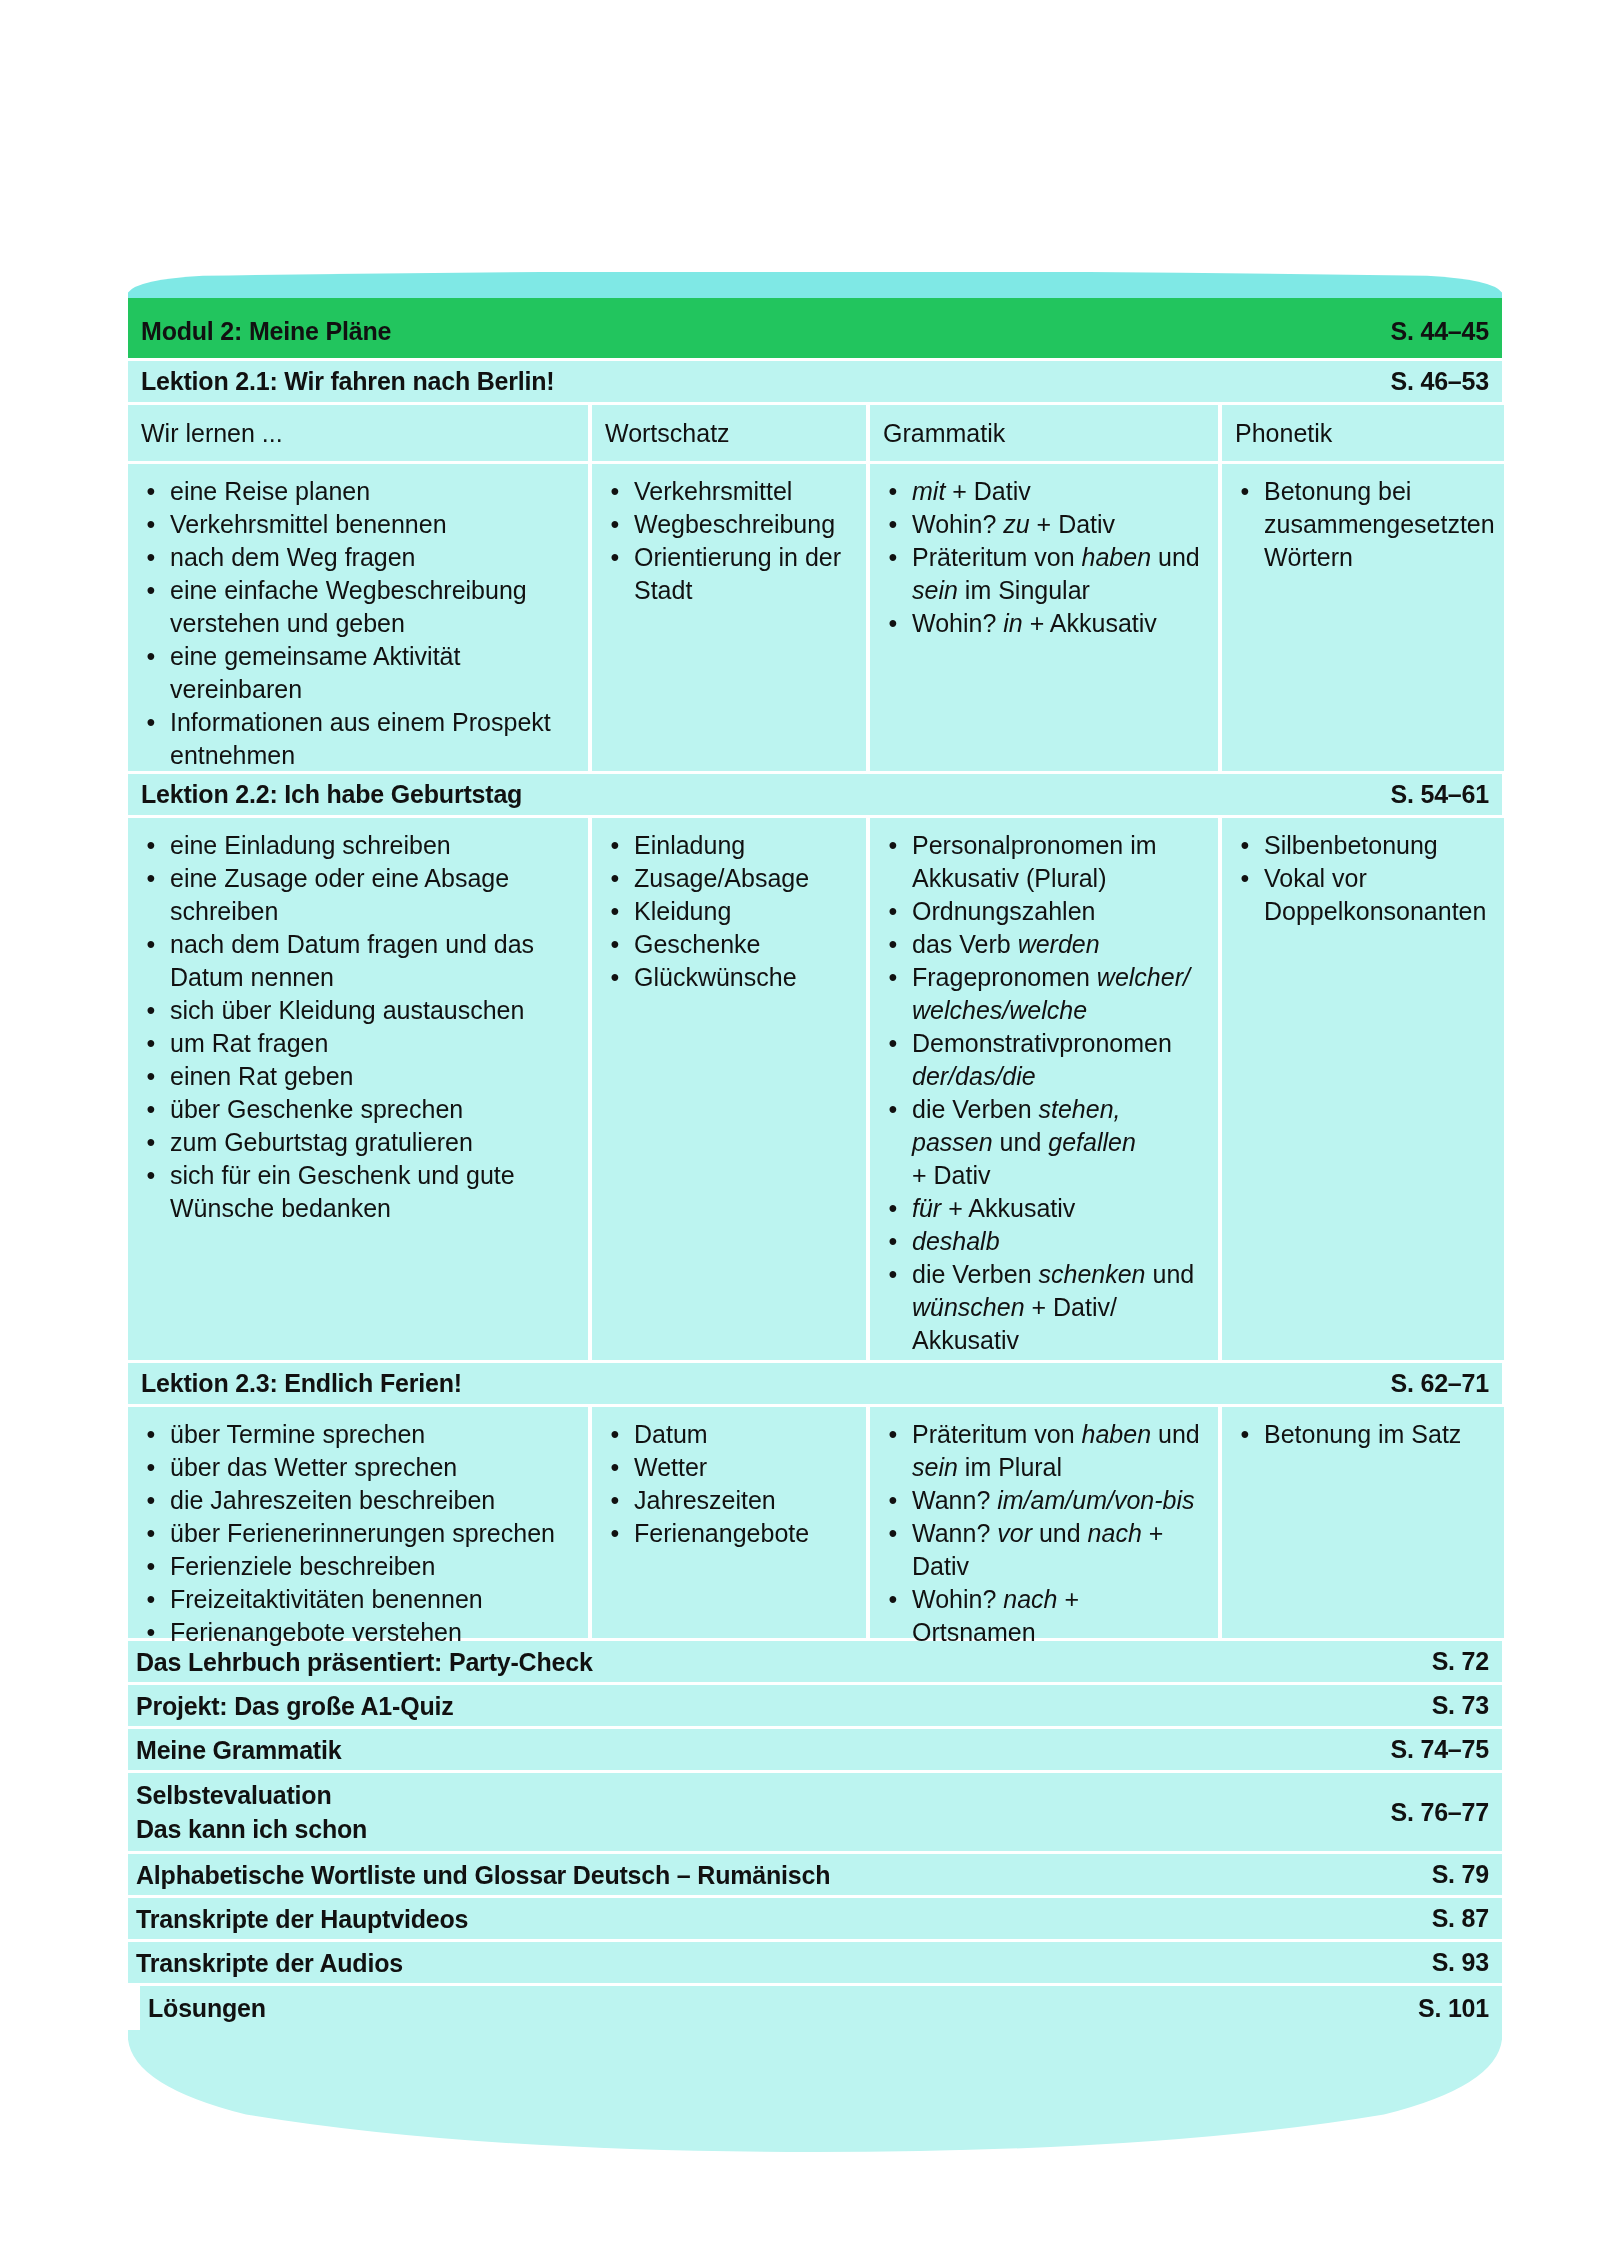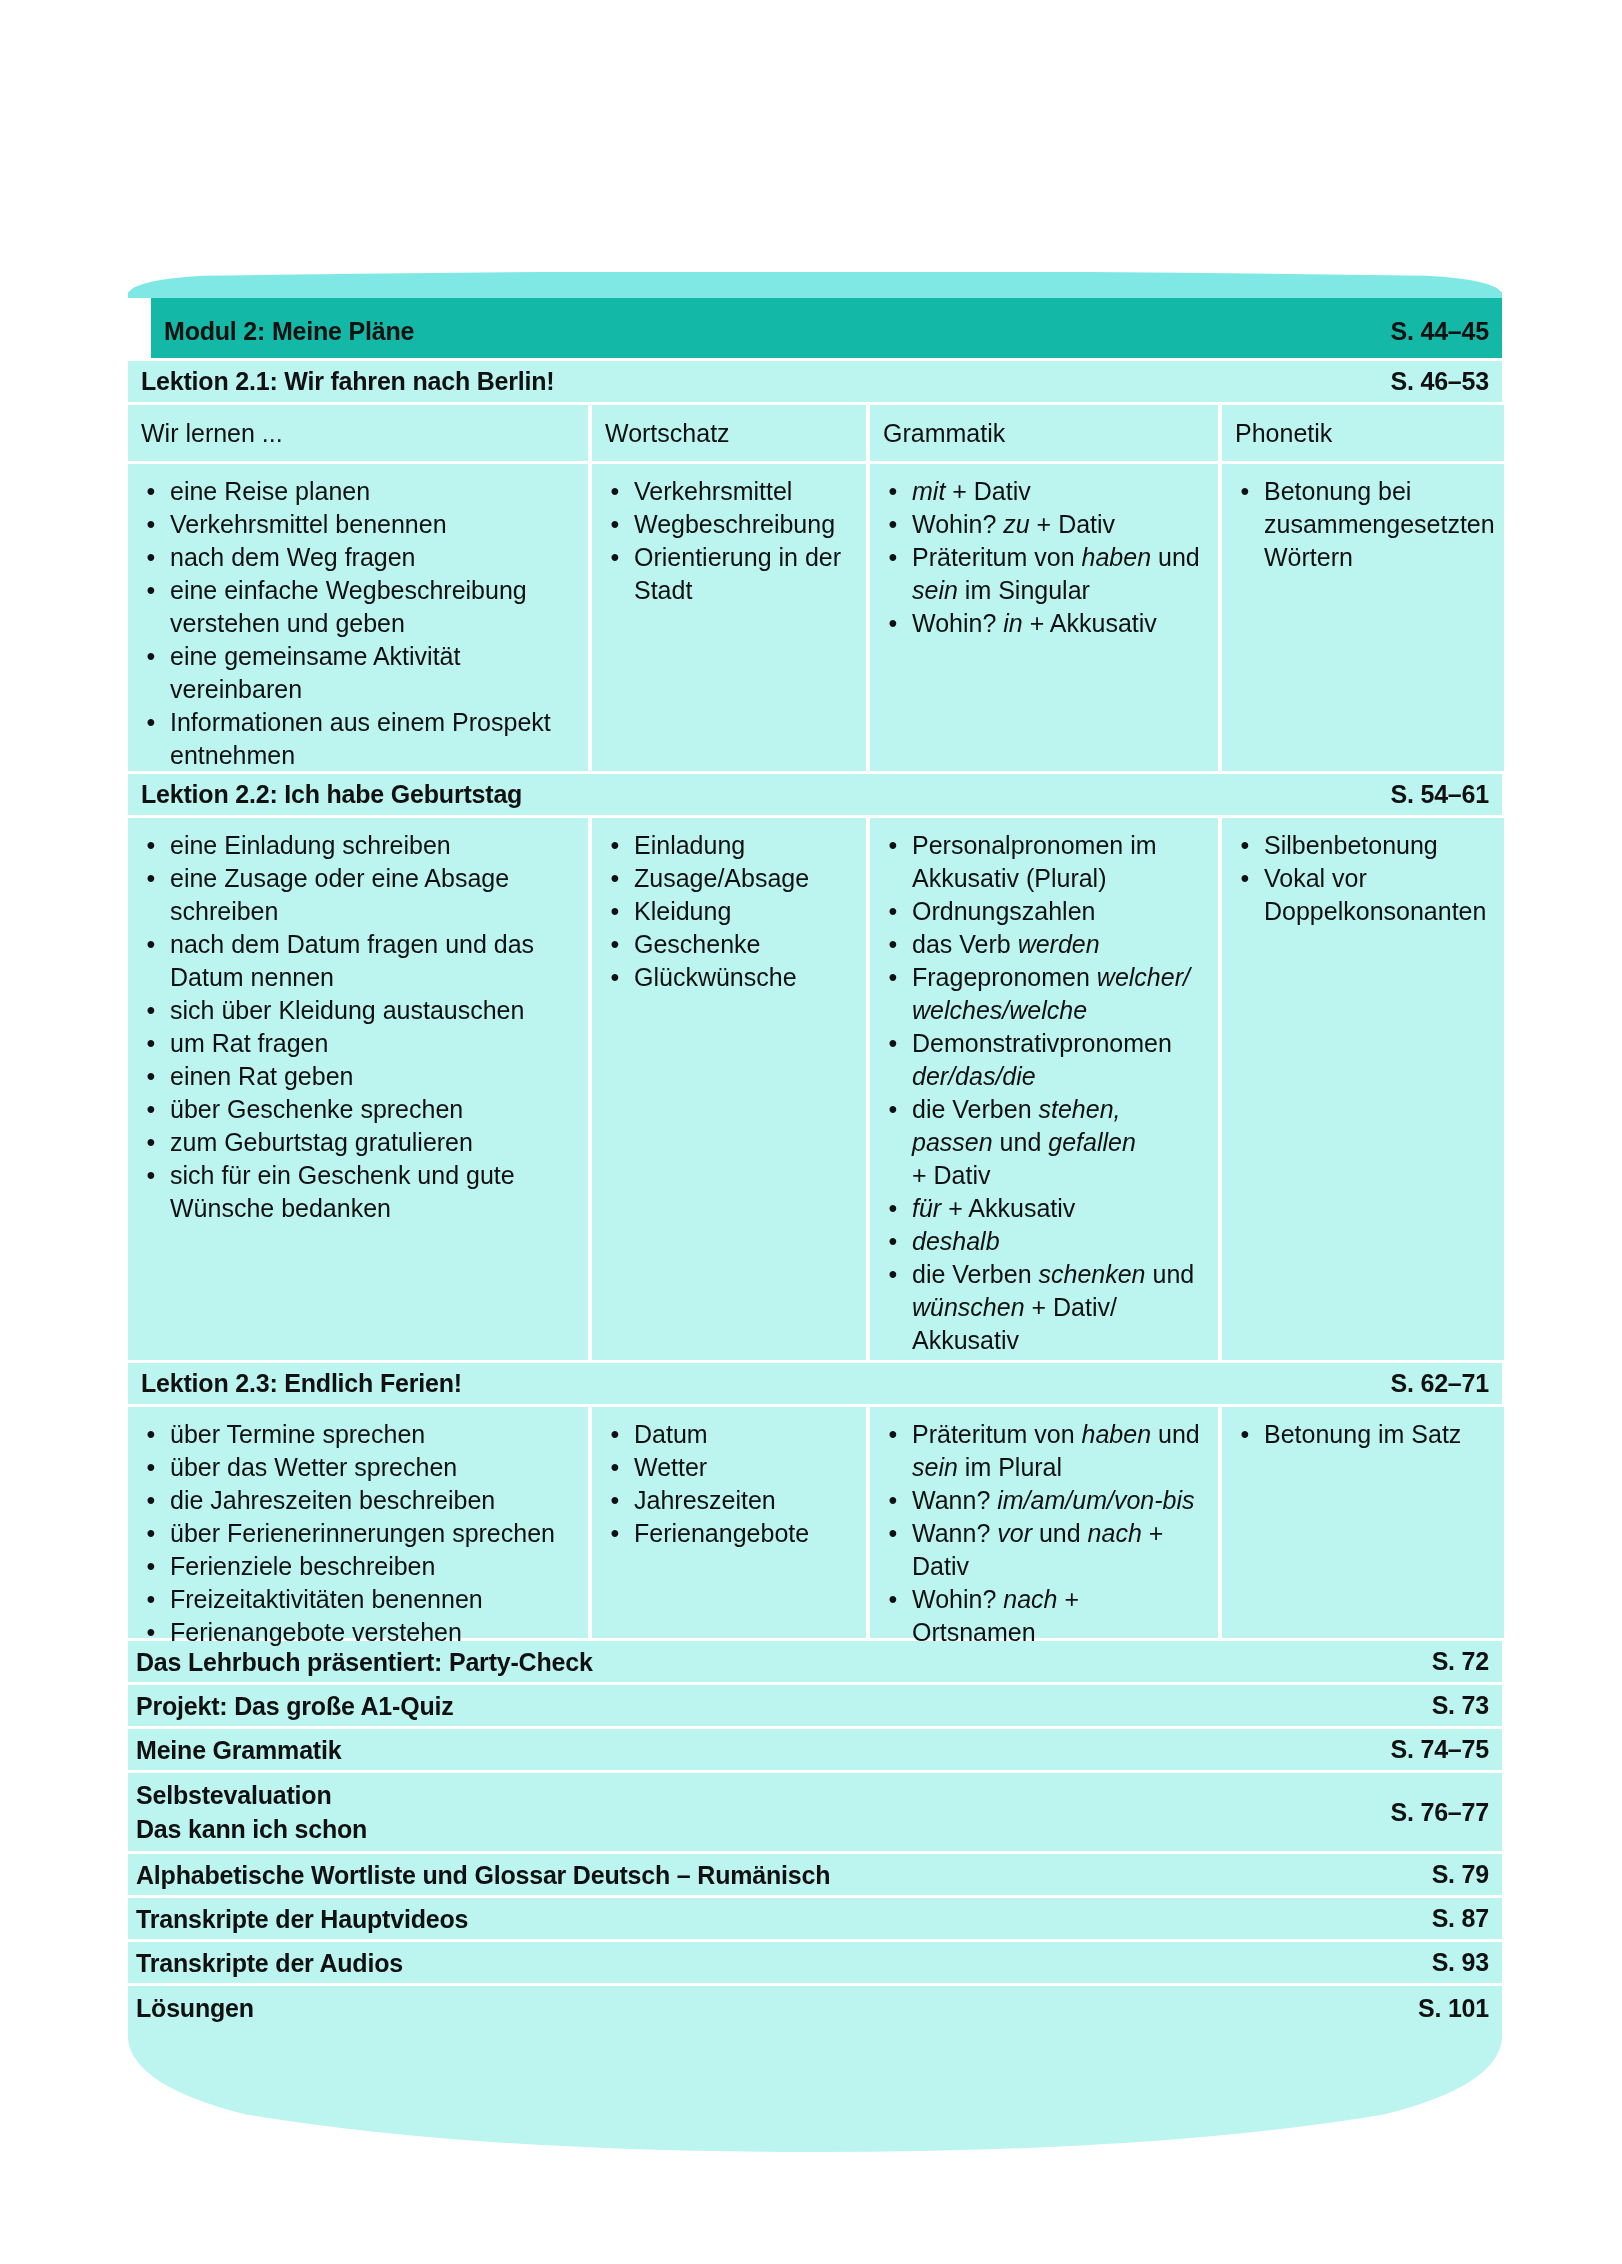--- a/index.html
+++ b/index.html
@@ -11,7 +11,7 @@
   .bottom-cap { position: relative; height: 122px; }
   .row { display: flex; align-items: center; justify-content: space-between;
          background: #BCF4F0; border-top: 3.7px solid #ffffff; box-sizing: border-box; padding: 0 13px; }
-  .row.modul { background: #14b8a6; border-top: none; height: 60px; padding-top: 7.5px; margin-left: 23px; }
+  .row.modul { background: #22c55e; border-top: none; height: 60px; padding-top: 7.5px; }
   .row .title, .row .pages { font-weight: 700; font-size: 25px; letter-spacing: -0.2px; }
   .row.lektion { height: 44px; }
   .row.footer { height: 44px; padding-left: 8px; }

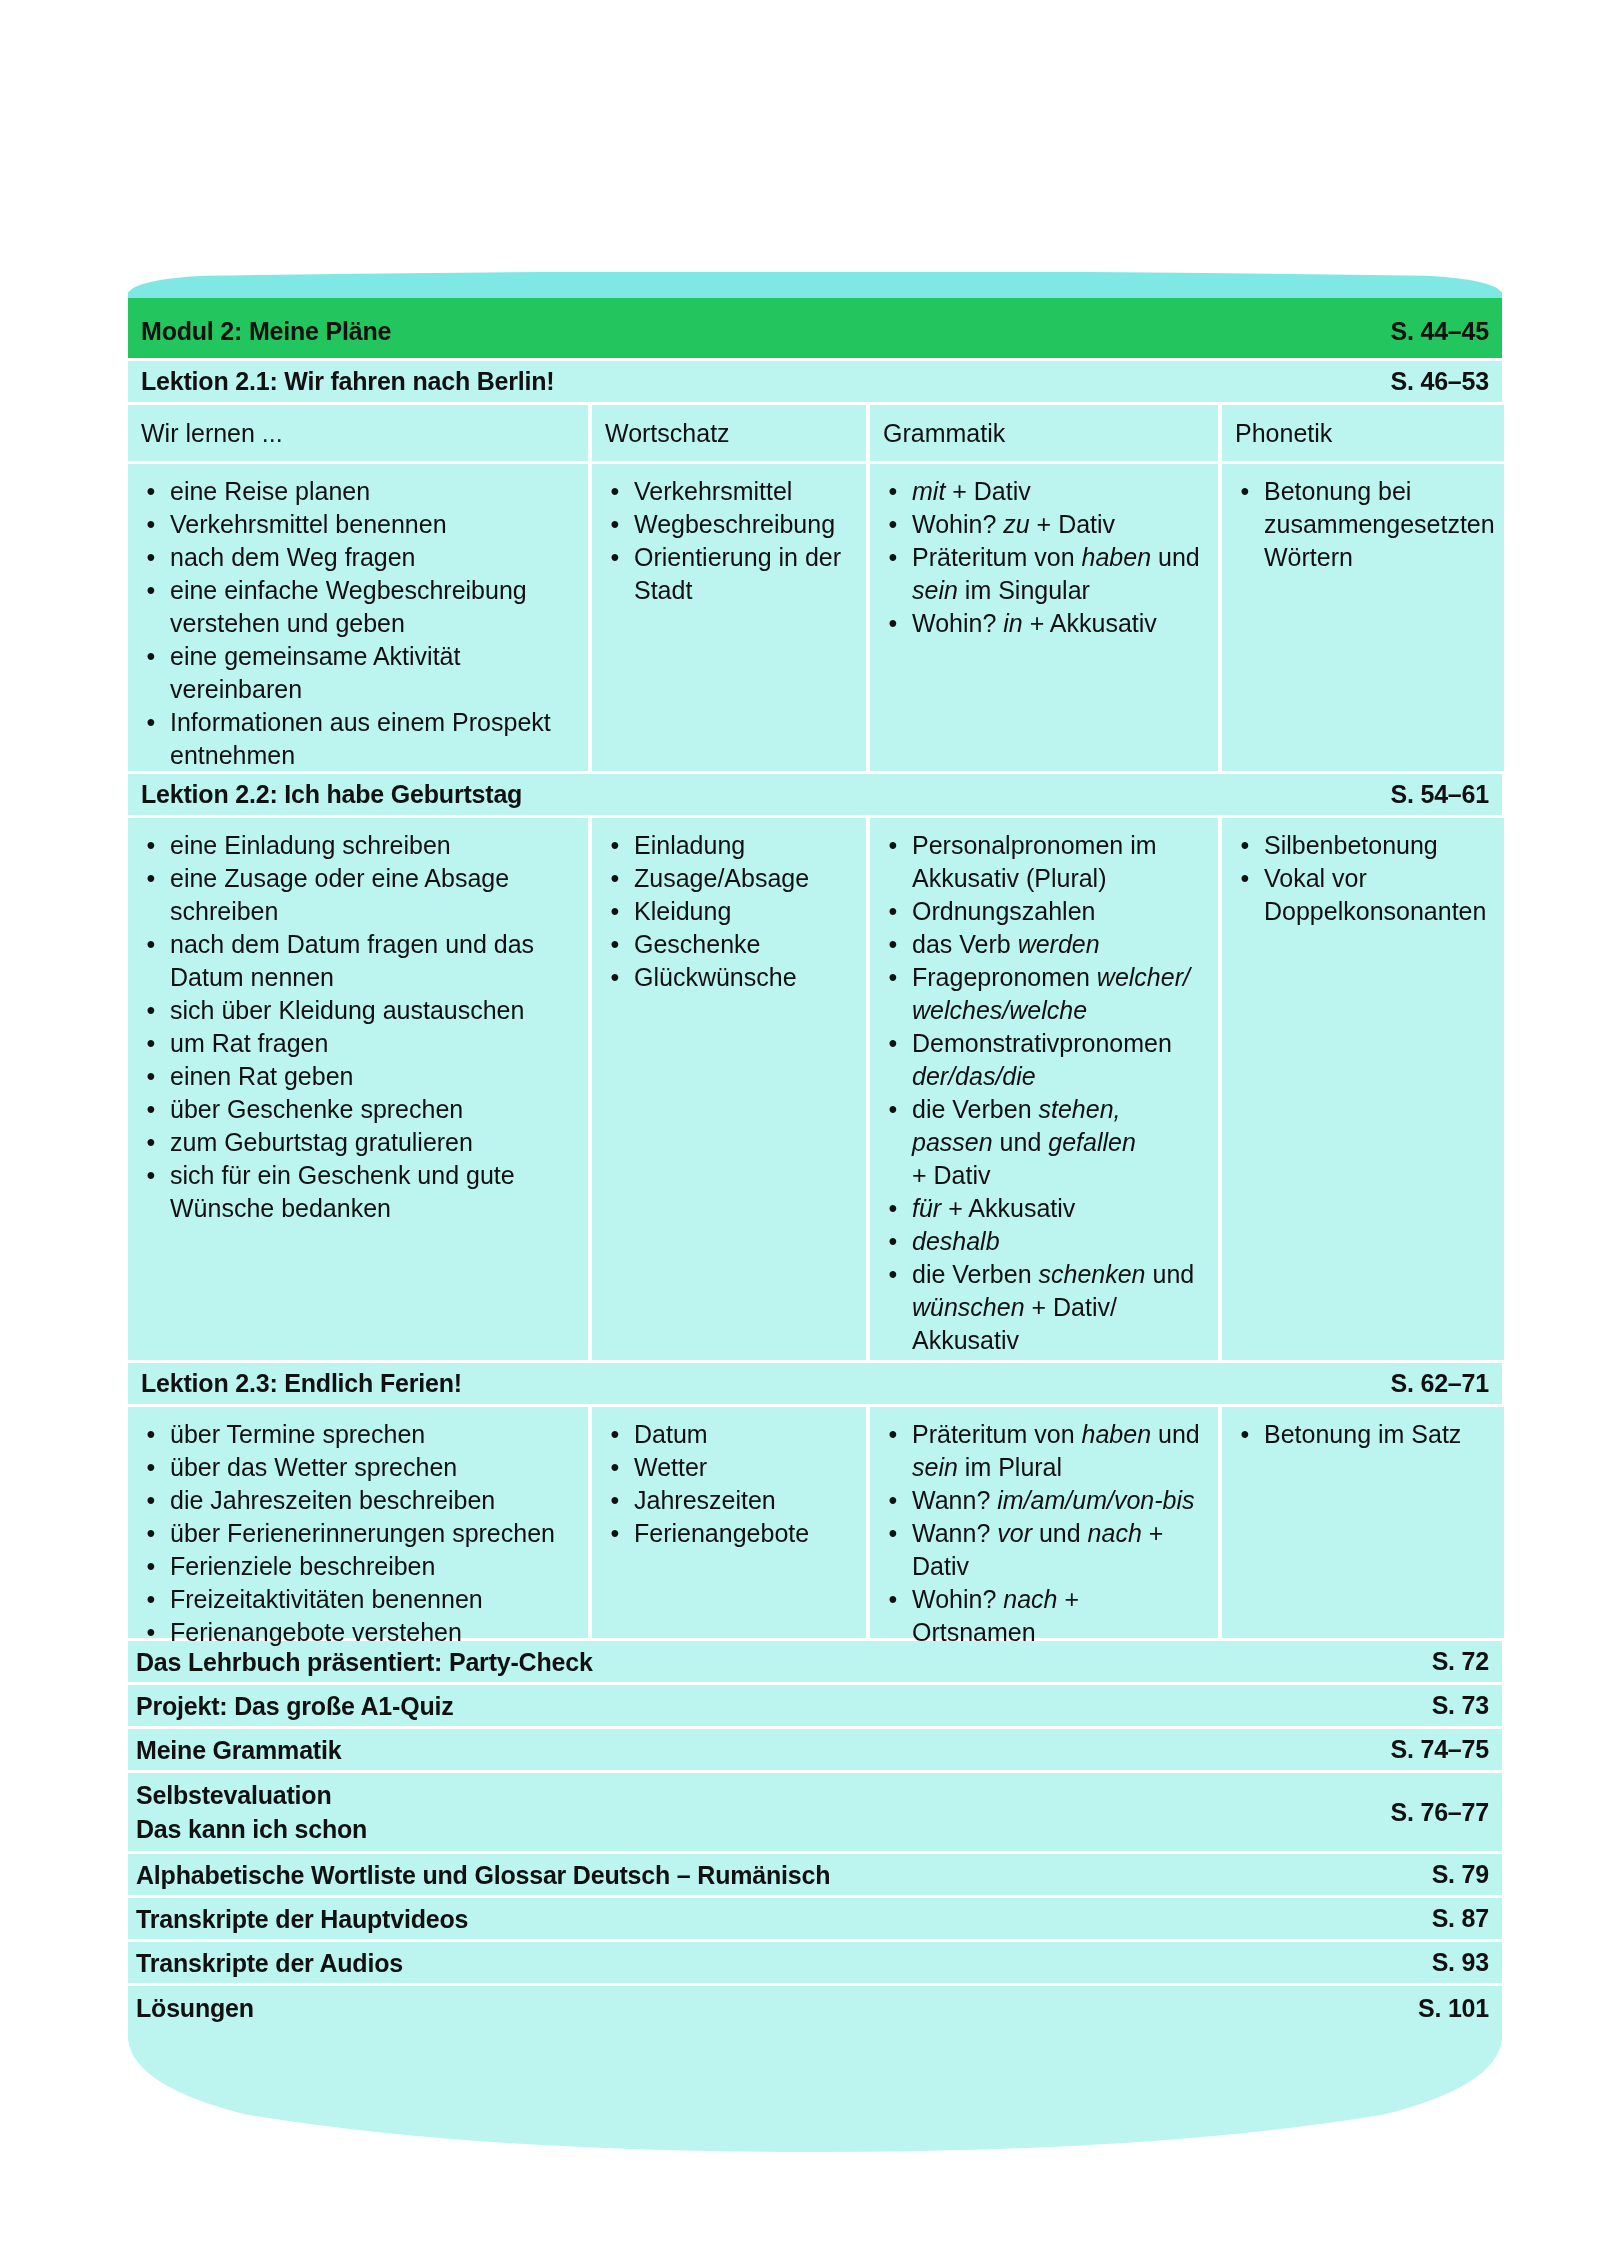--- a/index.html
+++ b/index.html
@@ -17,7 +17,7 @@
   .row.footer { height: 44px; padding-left: 8px; }
   .row.footer.double { height: 81px; }
   .row.footer .title { line-height: 34px; }
-  .row.footer.last { height: 47px; }
+  .row.footer.last { height: 47px; margin-left: 12px; }
   .grid { display: grid; grid-template-columns: 460px 277px 351px 285px; background: #ffffff;
           column-gap: 1px; border-top: 3.7px solid #ffffff; }
   .cell { background: #BCF4F0; box-sizing: border-box; padding: 11.2px 13px 9.4px 13px;

